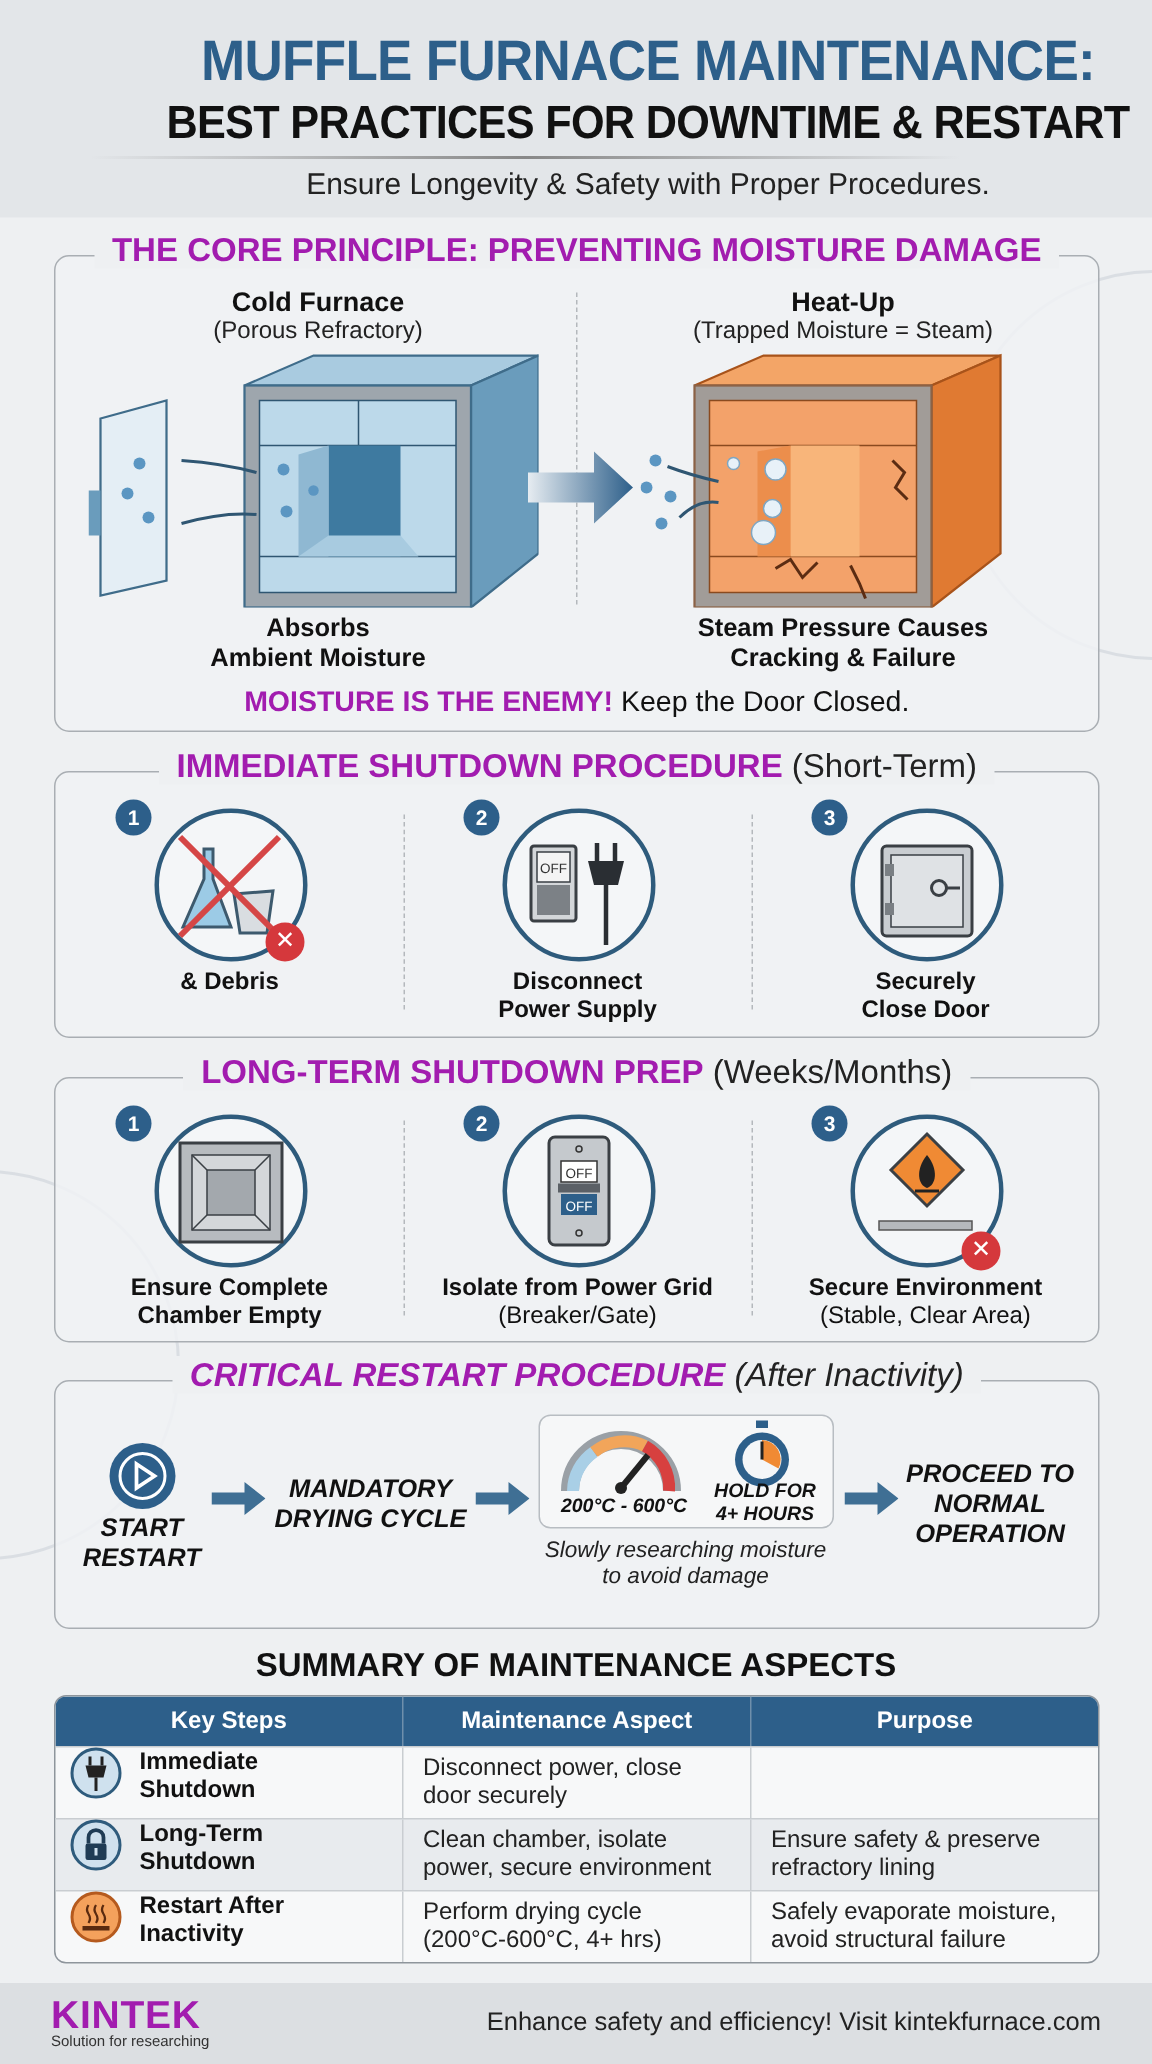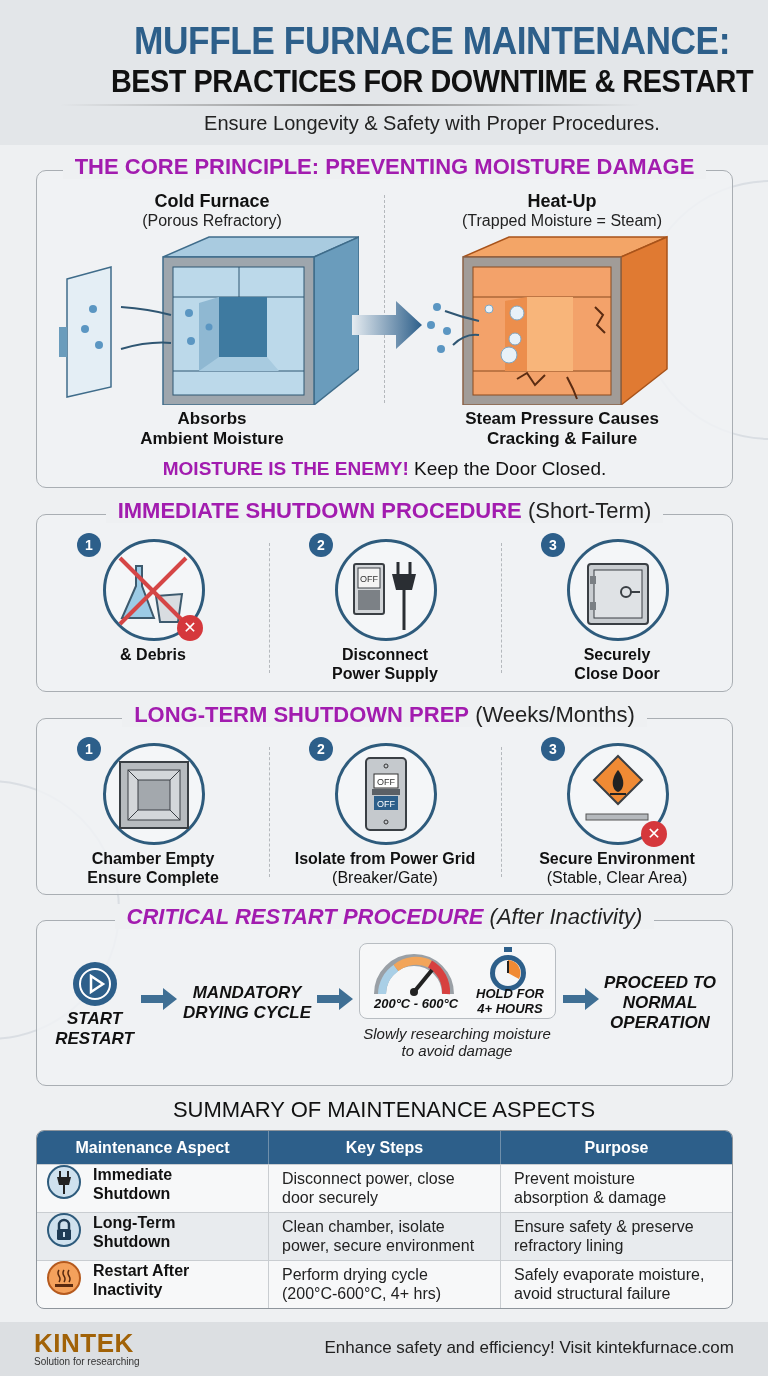--- a/index.html
+++ b/index.html
@@ -254,8 +254,8 @@
     </div>
     <div class="step-num">1</div>
     <div class="step-label">
+      <div>Ensure Complete</div>
       <div>Chamber Empty</div>
-      <div>Ensure Complete</div>
     </div>
   </div>
 

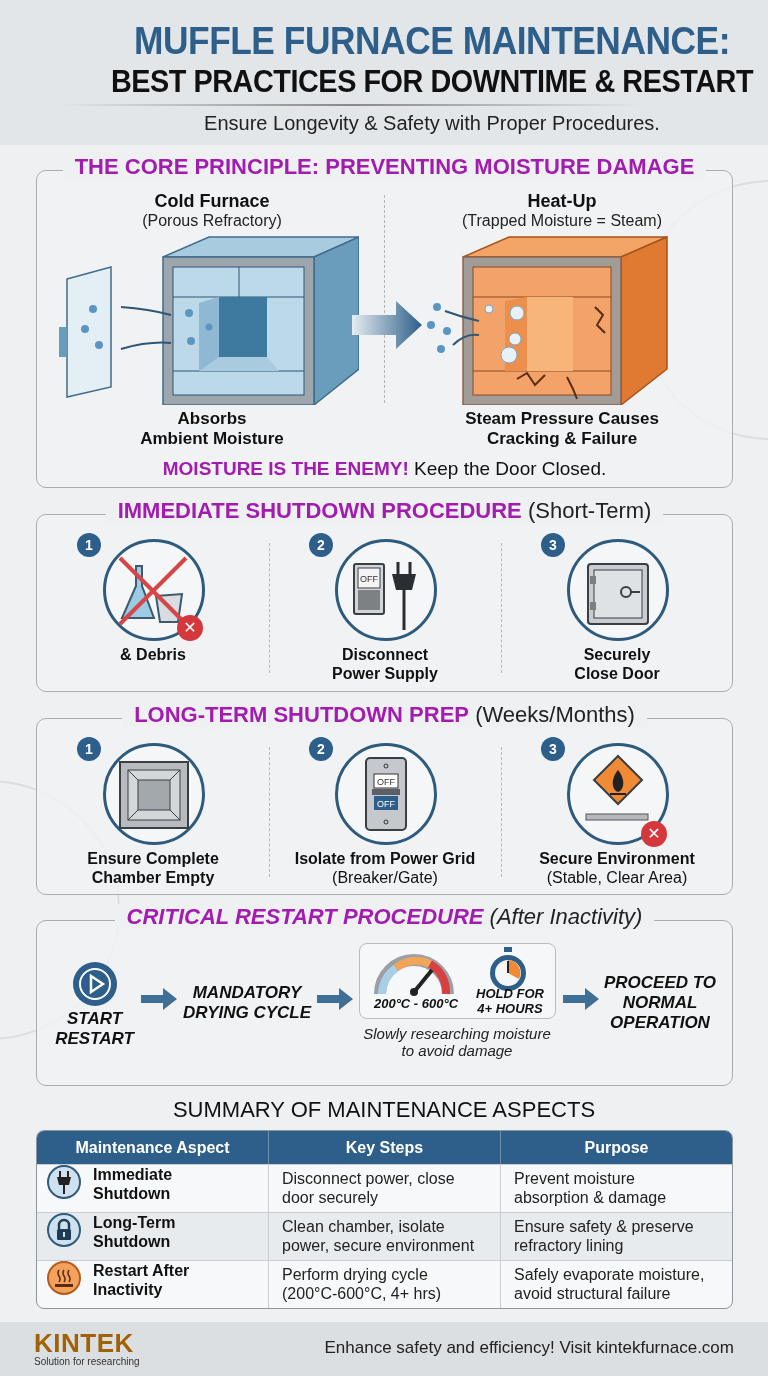--- a/index.html
+++ b/index.html
@@ -47,7 +47,7 @@
   .dry-box { position: absolute; left: 322px; top: 22px; width: 197px; height: 76px; border: 1.5px solid #b8bdc2; border-radius: 8px; background: #f6f7f8; }
 
   
-  .sum-title { position: absolute; top: 1097px; width: 100%; text-align: center; font-size: 22px; font-weight: 400; }
+  .sum-title { position: absolute; top: 1097px; width: 100%; text-align: center; font-size: 22px; font-weight: 700; }
   .table { position: absolute; left: 36px; top: 1130px; width: 697px; border: 1.5px solid #8e959c; border-radius: 8px; overflow: hidden; background: #f7f8f9; }
   .trow { display: flex; height: 48px; border-top: 1px solid #c9cdd1; }
   .trow.alt { background: #e8ebee; }

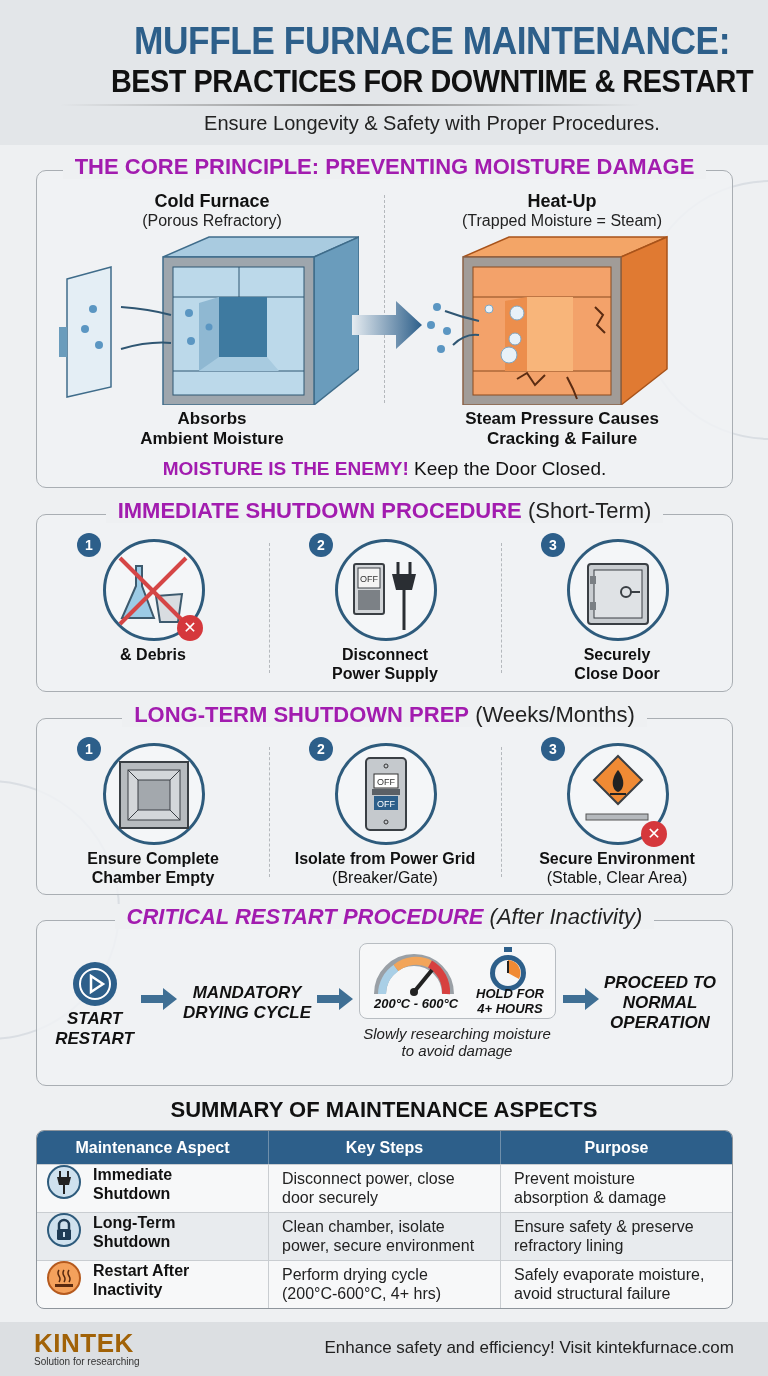--- a/index.html
+++ b/index.html
@@ -370,8 +370,8 @@
 <div class="sum-title">SUMMARY OF MAINTENANCE ASPECTS</div>
 <div class="table">
   <div class="thead">
+    <div style="width:232px;">Key Steps</div>
     <div style="width:232px;">Maintenance Aspect</div>
-    <div style="width:232px;">Key Steps</div>
     <div style="flex:1;border-right:none;">Purpose</div>
   </div>
 

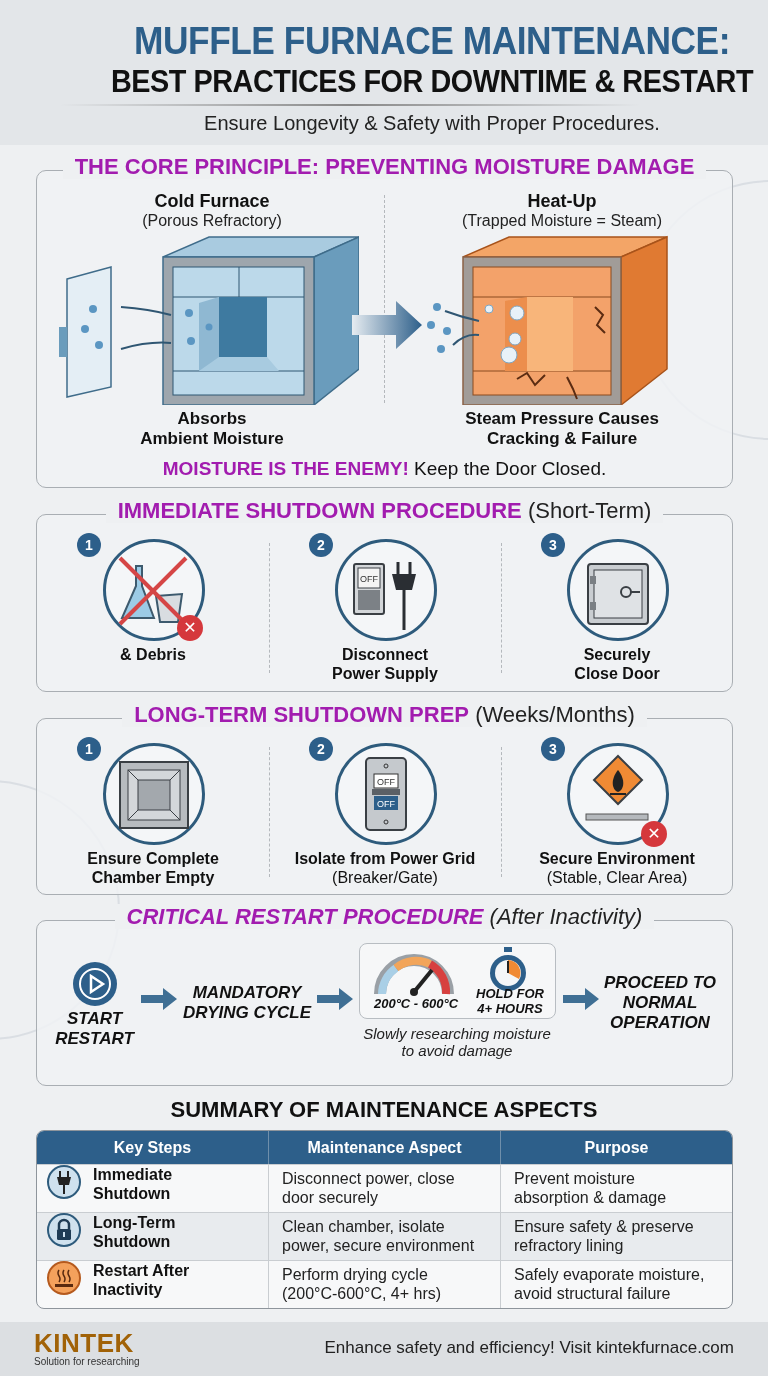--- a/index.html
+++ b/index.html
@@ -393,10 +393,6 @@
         <div>Disconnect power, close</div>
         <div>door securely</div>
       </div>
-    <div class="c3">
-        <div>Prevent moisture</div>
-        <div>absorption &amp; damage</div>
-      </div>
   </div>
 
   <div class="trow alt">

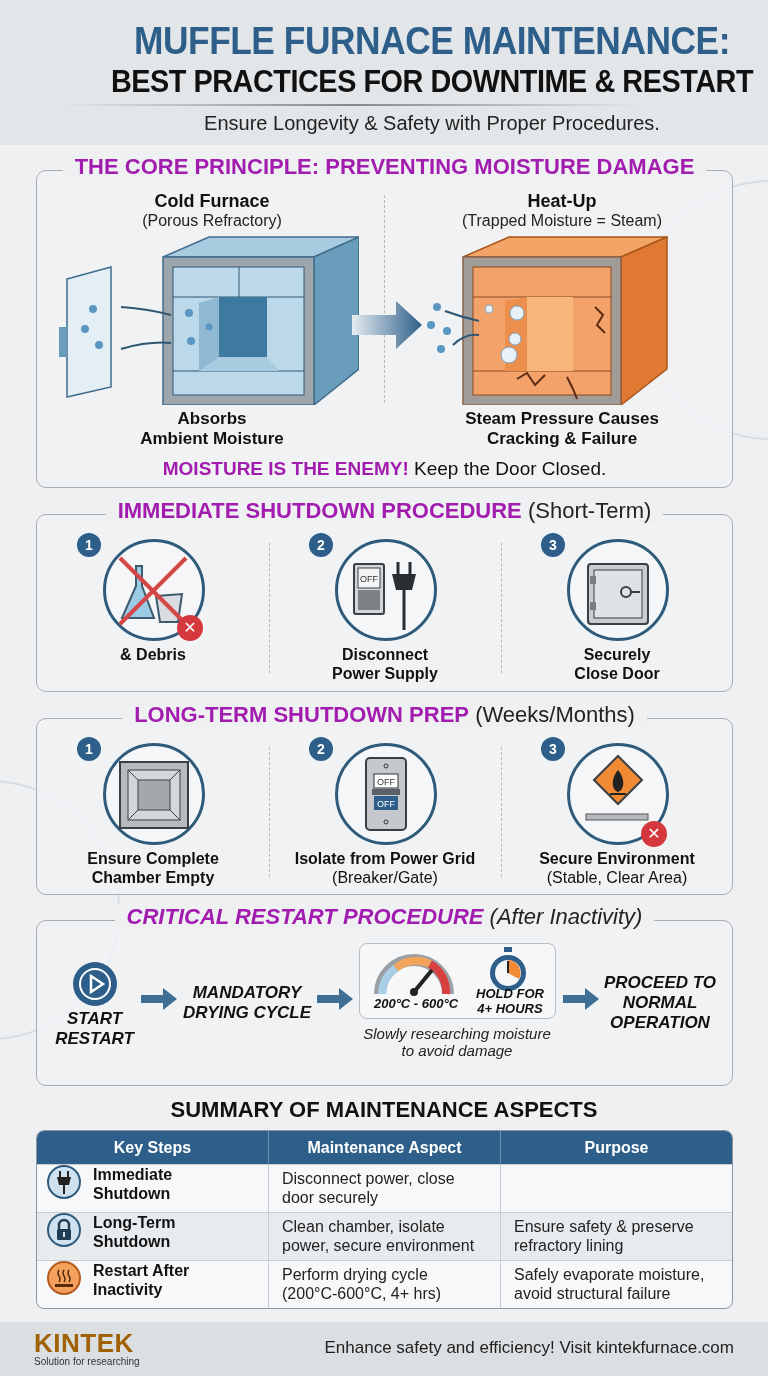--- a/index.html
+++ b/index.html
@@ -62,7 +62,7 @@
 
   
   .footer { position: absolute; left: 0; top: 1322px; width: 768px; height: 54px; background: #dcdfe2; }
-  .logo { position: absolute; left: 34px; top: 6px; font-size: 26px; font-weight: 700; color: #a16207; letter-spacing: 0.5px; }
+  .logo { position: absolute; left: 34px; top: 6px; font-size: 26px; font-weight: 700; color: #a21caf; letter-spacing: 0.5px; }
   .logo-sub { position: absolute; left: 34px; top: 34px; font-size: 10px; color: #333; }
   .foot-cta { position: absolute; right: 34px; top: 16px; font-size: 17px; color: #222; }
 </style>

